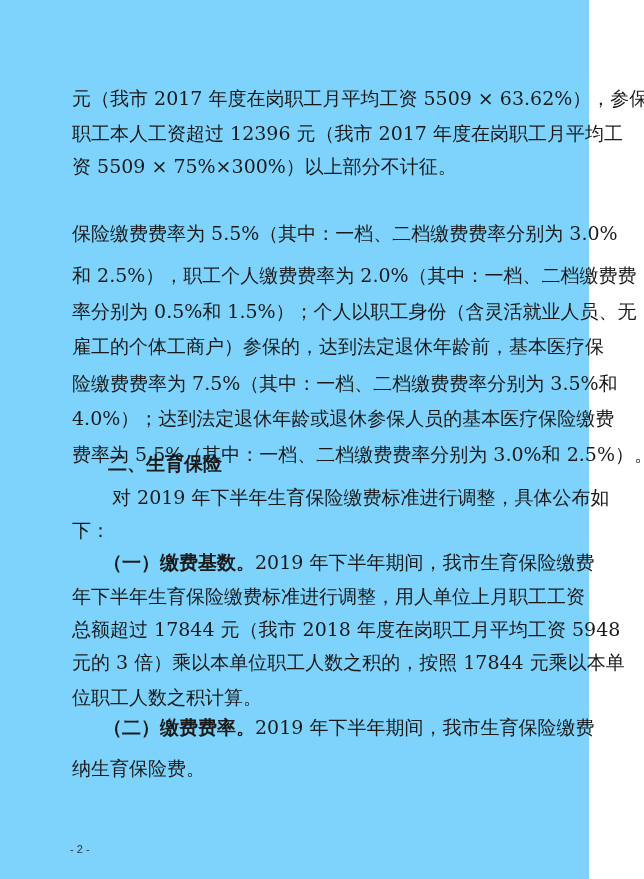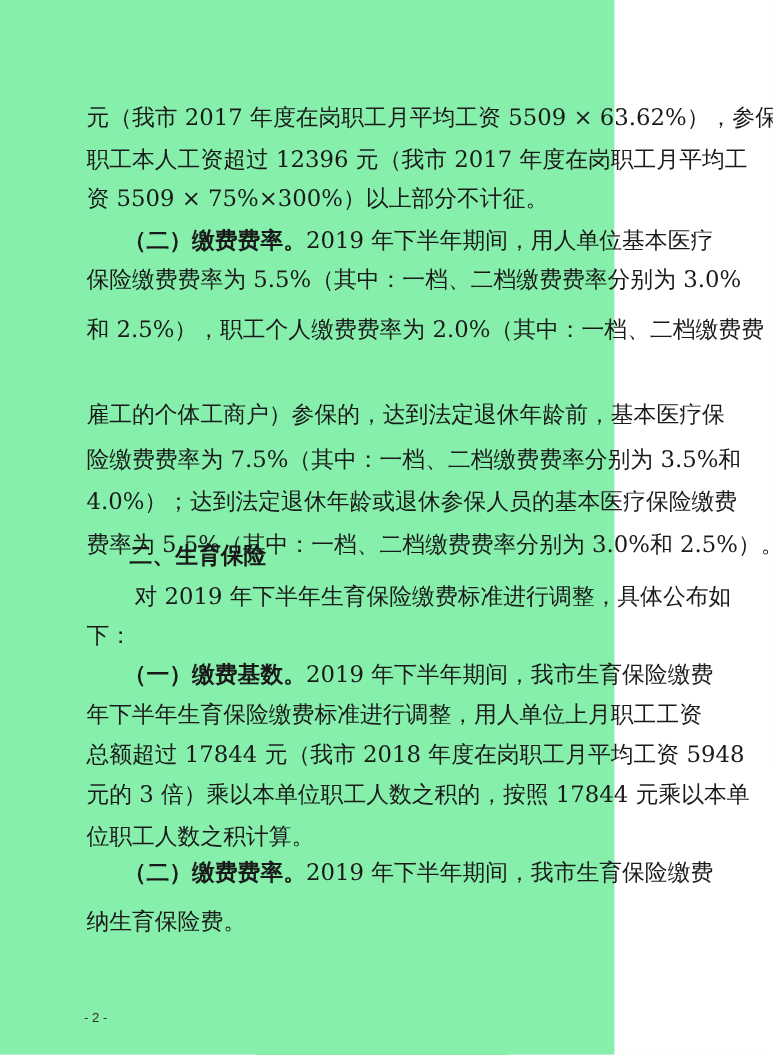--- a/index.html
+++ b/index.html
@@ -18,9 +18,9 @@
     .page {
       position: absolute;
       left: 0; top: 0;
-      width: 512px;
+      width: 589px;
       height: 879px;
-      background: #86efac;
+      background: #7dd3fc;
     }
     .line {
       position: absolute;

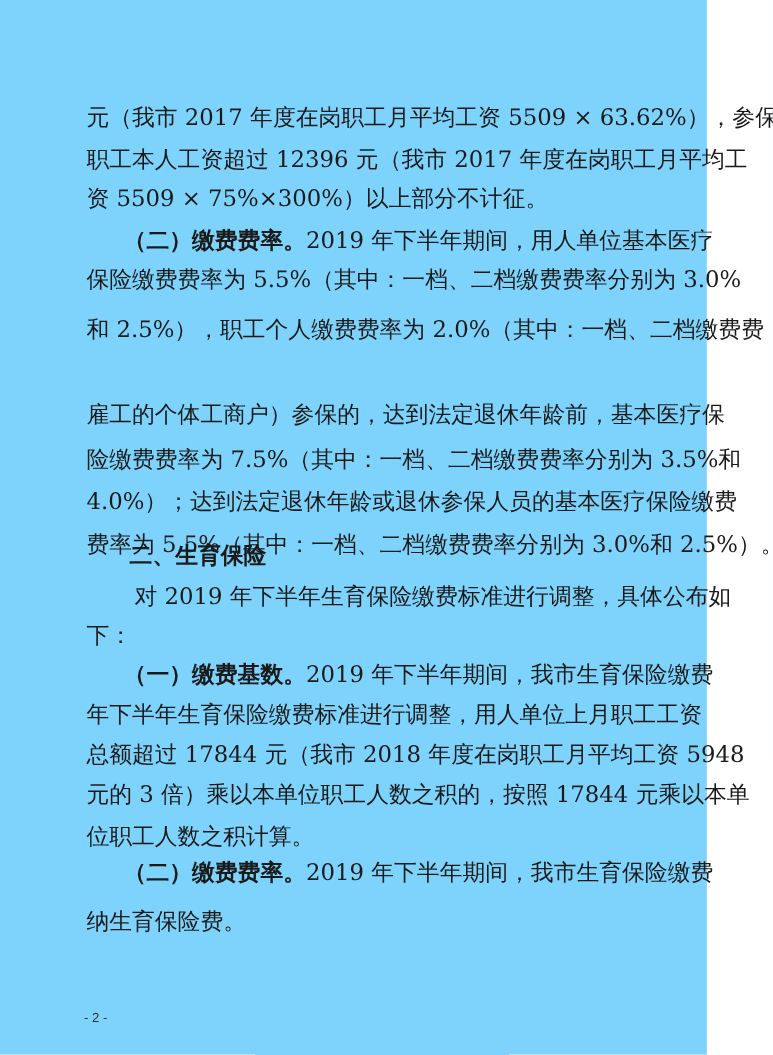--- a/index.html
+++ b/index.html
@@ -60,9 +60,6 @@
   <div class="line" style="top:121px">职工本人工资超过 12396 元（我市 2017 年度在岗职工月平均工</div>
   <div class="line last" style="top:154px">资 5509 × 75%×300%）以上部分不计征。</div>
 
-  <div class="line heading-indent" style="top:189px">
-    <span class="bold">（二）缴费费率。</span><span>2019 年下半年期间，用人单位基本医疗</span>
-  </div>
 
   <div class="line" style="top:221px">保险缴费费率为 5.5%（其中：一档、二档缴费费率分别为 3.0%</div>
   <div class="line" style="top:263px">和 2.5%），职工个人缴费费率为 2.0%（其中：一档、二档缴费费</div>

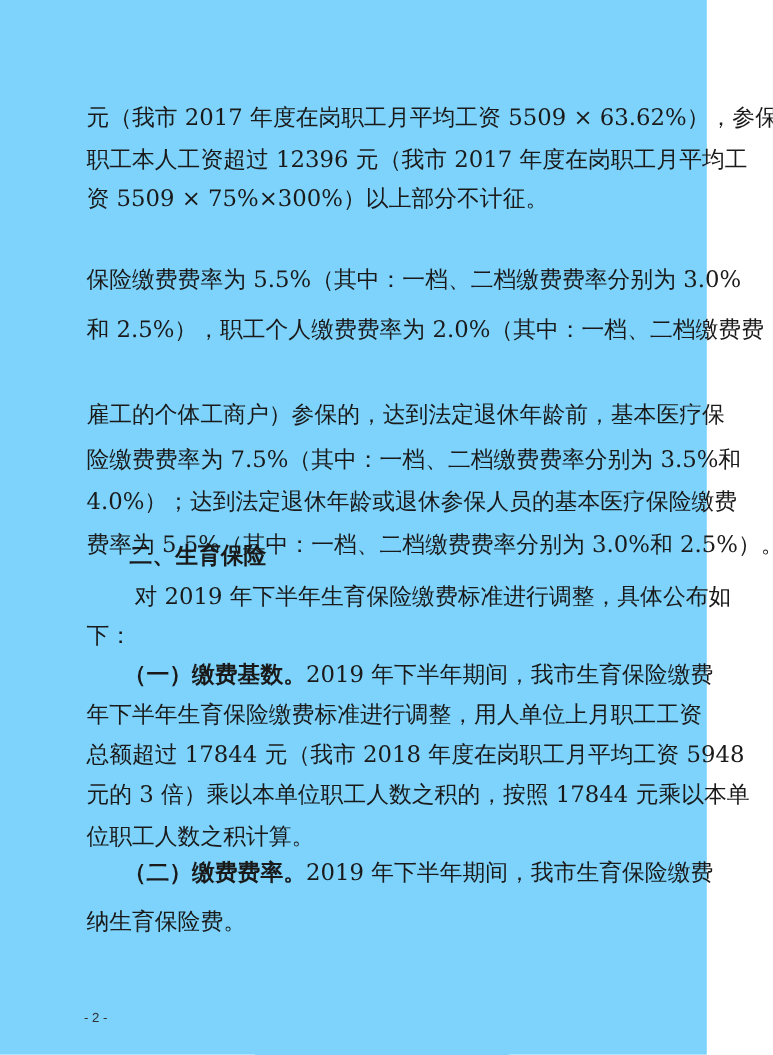--- a/index.html
+++ b/index.html
@@ -63,6 +63,7 @@
 
   <div class="line" style="top:221px">保险缴费费率为 5.5%（其中：一档、二档缴费费率分别为 3.0%</div>
   <div class="line" style="top:263px">和 2.5%），职工个人缴费费率为 2.0%（其中：一档、二档缴费费</div>
+  <div class="line" style="top:299px">率分别为 0.5%和 1.5%）；个人以职工身份（含灵活就业人员、无</div>
   <div class="line" style="top:334px">雇工的个体工商户）参保的，达到法定退休年龄前，基本医疗保</div>
   <div class="line" style="top:371px">险缴费费率为 7.5%（其中：一档、二档缴费费率分别为 3.5%和</div>
   <div class="line" style="top:406px">4.0%）；达到法定退休年龄或退休参保人员的基本医疗保险缴费</div>

